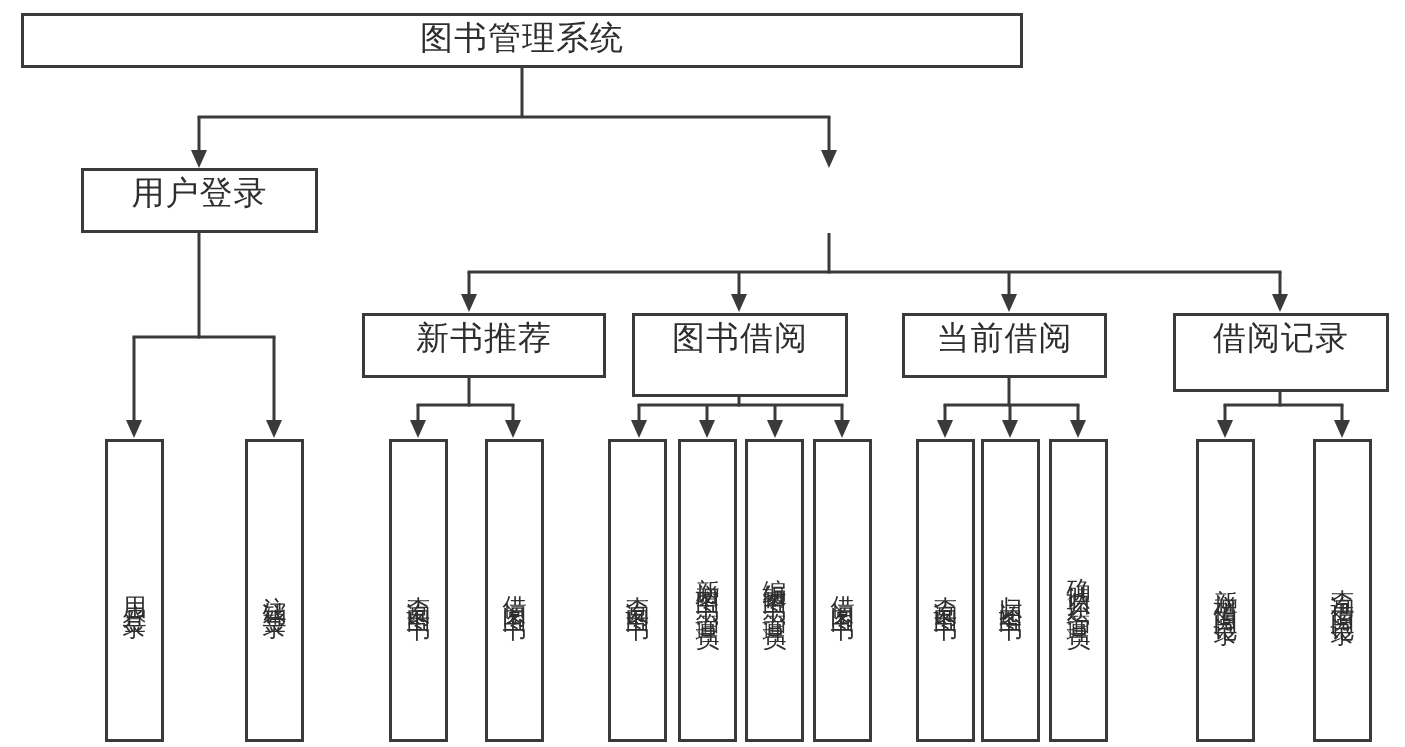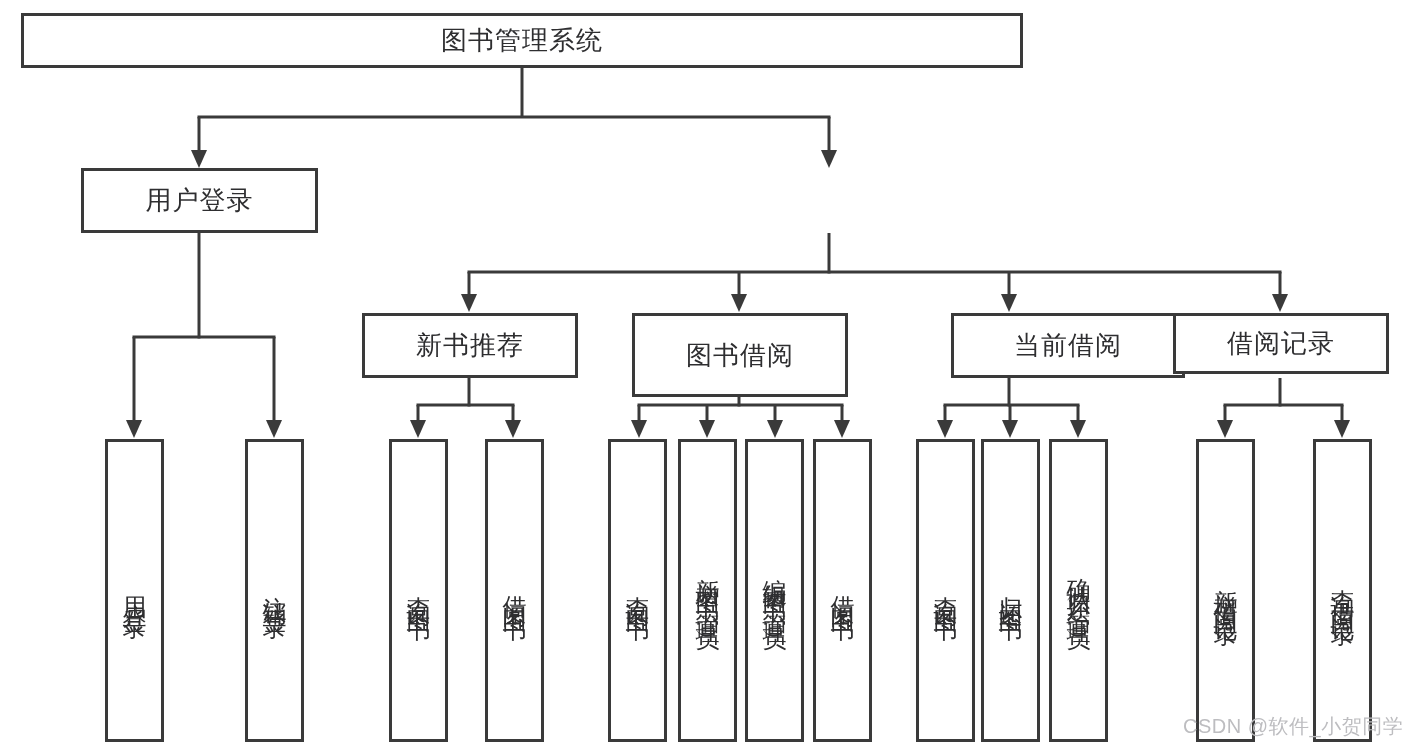--- a/index.html
+++ b/index.html
@@ -17,8 +17,8 @@
     box-sizing:border-box;
     border:3px solid #3a3a3a;
     background:#ffffff;
-    display:flex;align-items:center;justify-content:center;
-    font-size:26px;letter-spacing:1px;
+    display:flex;justify-content:center;
+    font-size:33px;letter-spacing:1px;
     white-space:nowrap;
   }
   .vbox{

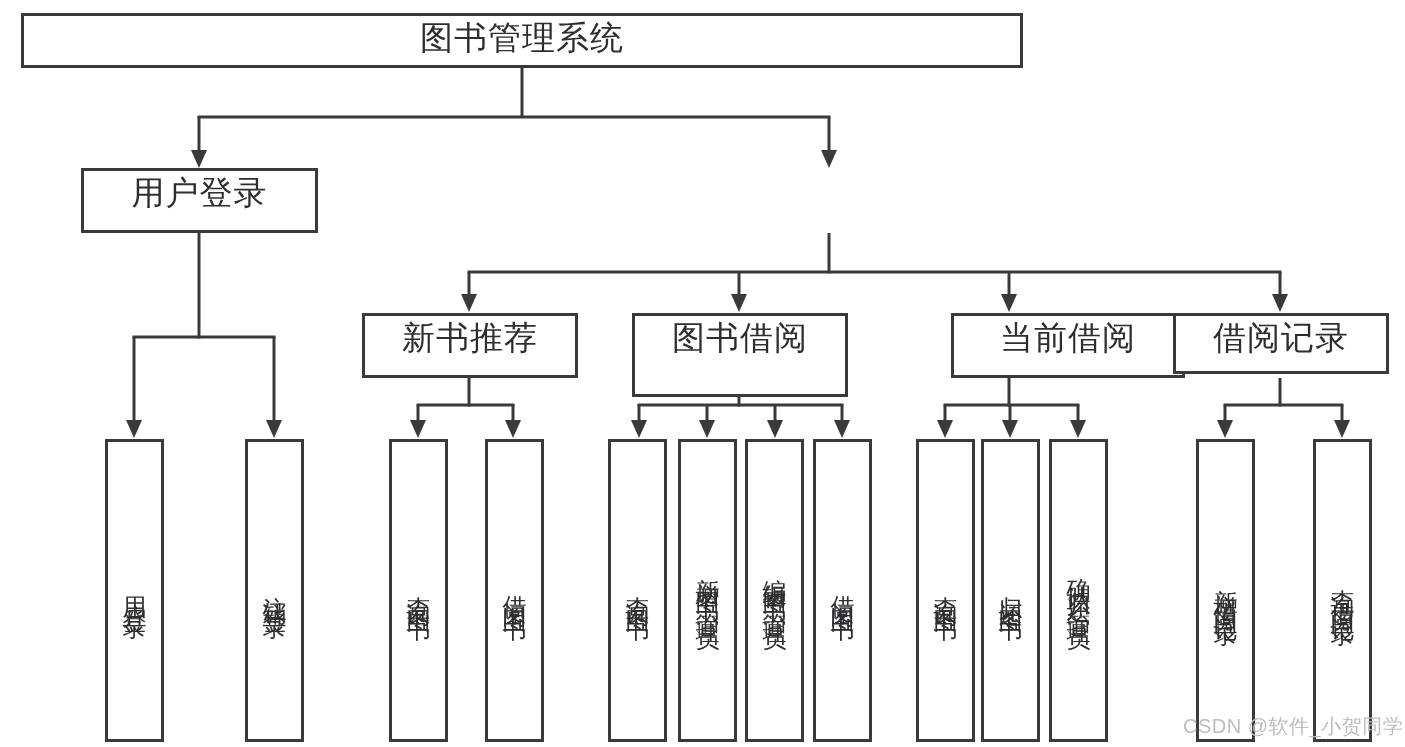--- a/index.html
+++ b/index.html
@@ -126,7 +126,7 @@
     <span>用户登录</span>
   </div>
 
-  <div class="hbox" style="left:362px;top:313px;width:216px;height:65px">
+  <div class="hbox" style="left:362px;top:313px;width:244px;height:65px">
     <span>新书推荐</span>
   </div>
   <div class="hbox" style="left:632px;top:313px;width:216px;height:84px">

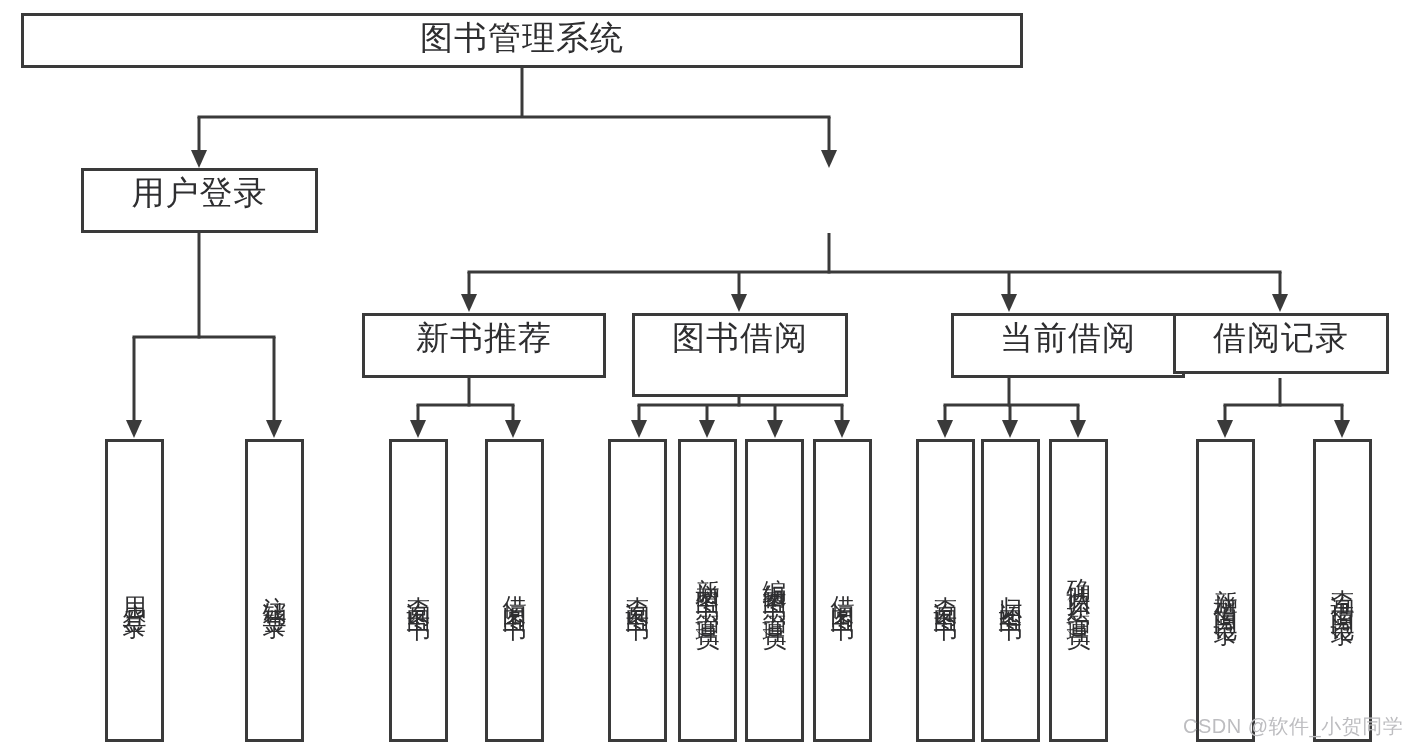--- a/index.html
+++ b/index.html
@@ -132,7 +132,7 @@
   <div class="hbox" style="left:632px;top:313px;width:216px;height:84px">
     <span>图书借阅</span>
   </div>
-  <div class="hbox" style="left:951px;top:313px;width:234px;height:65px">
+  <div class="hbox" style="left:902px;top:313px;width:205px;height:65px">
     <span>当前借阅</span>
   </div>
   <div class="hbox" style="left:1173px;top:313px;width:216px;height:61px">

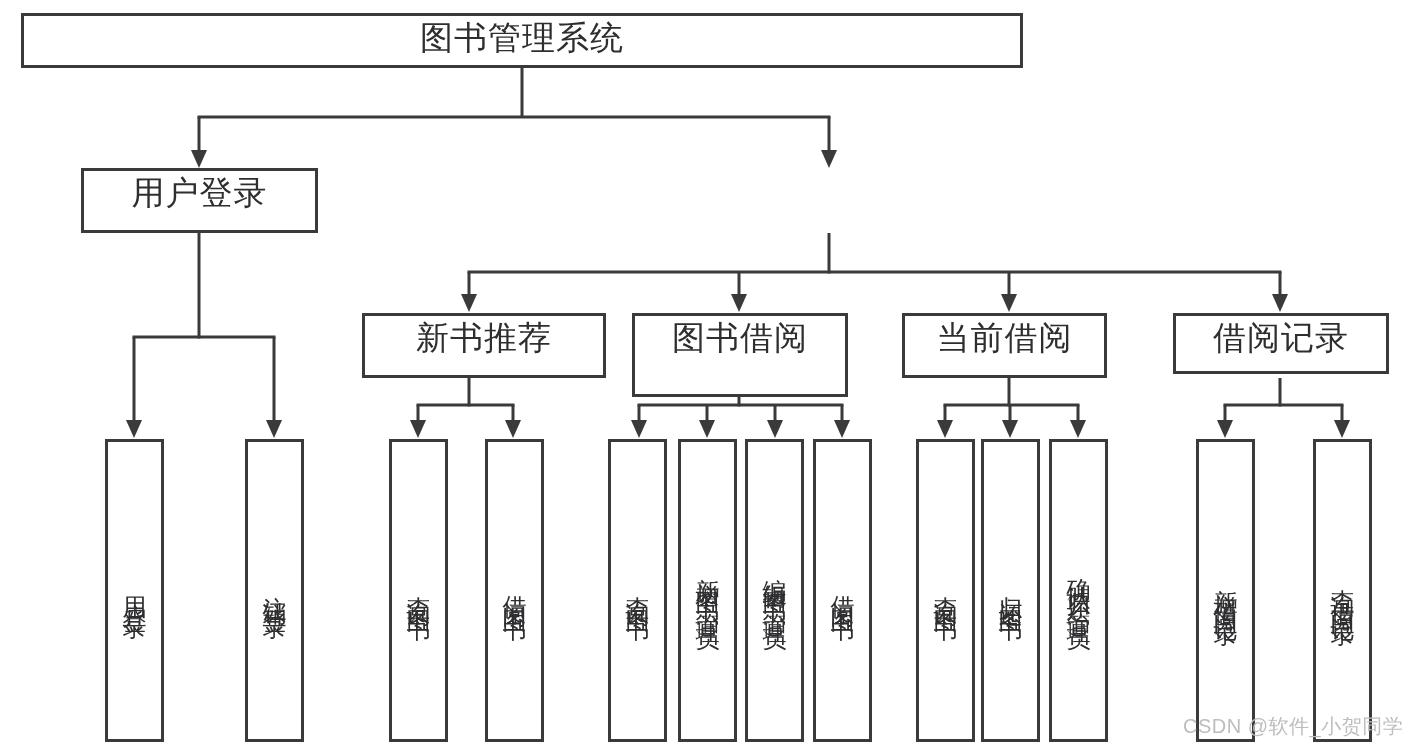--- a/index.html
+++ b/index.html
@@ -135,7 +135,7 @@
   <div class="hbox" style="left:902px;top:313px;width:205px;height:65px">
     <span>当前借阅</span>
   </div>
-  <div class="hbox" style="left:1173px;top:313px;width:216px;height:61px">
+  <div class="hbox" style="left:1173px;top:313px;width:216px;height:79px">
     <span>借阅记录</span>
   </div>
 

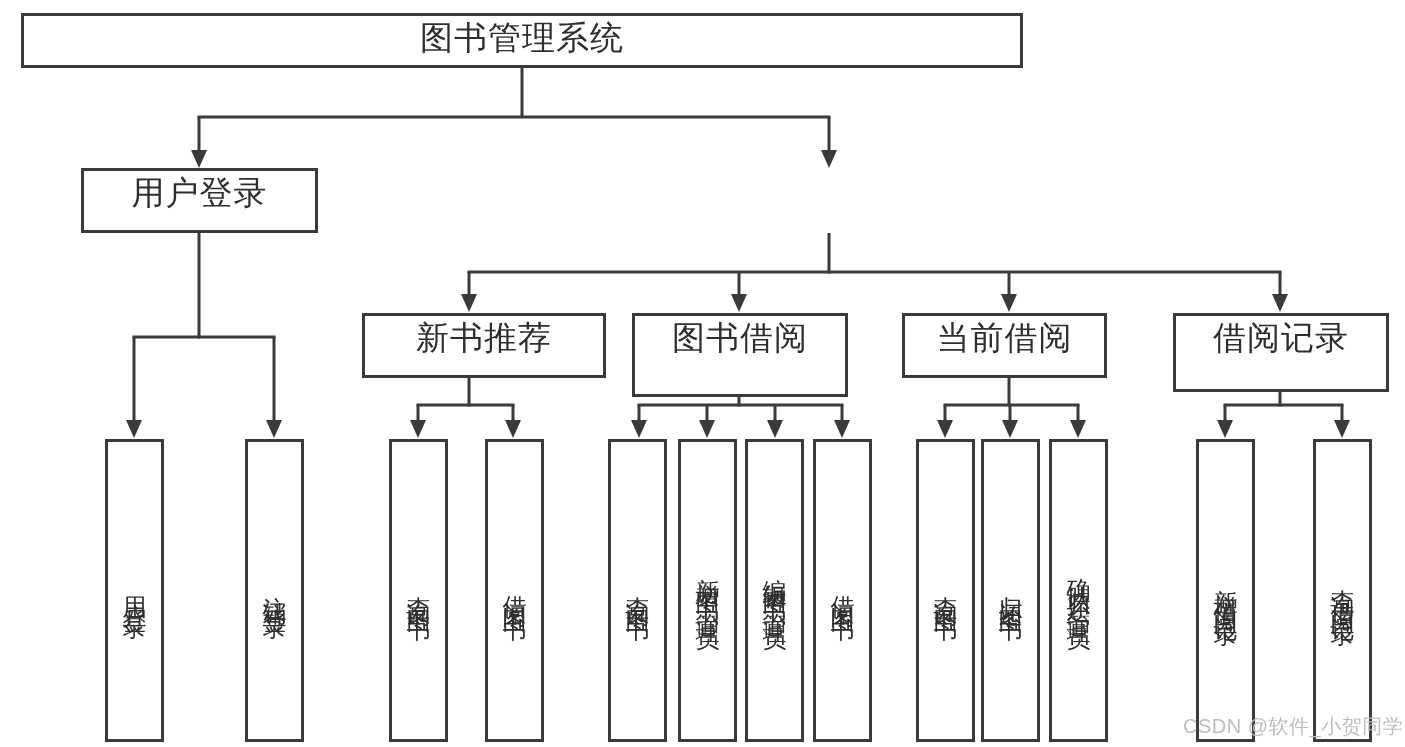--- a/index.html
+++ b/index.html
@@ -183,7 +183,6 @@
     <span class="vtext">查询借阅记录</span>
   </div>
 
-  <div id="watermark">CSDN @软件_小贺同学</div>
 
 </div>
 

